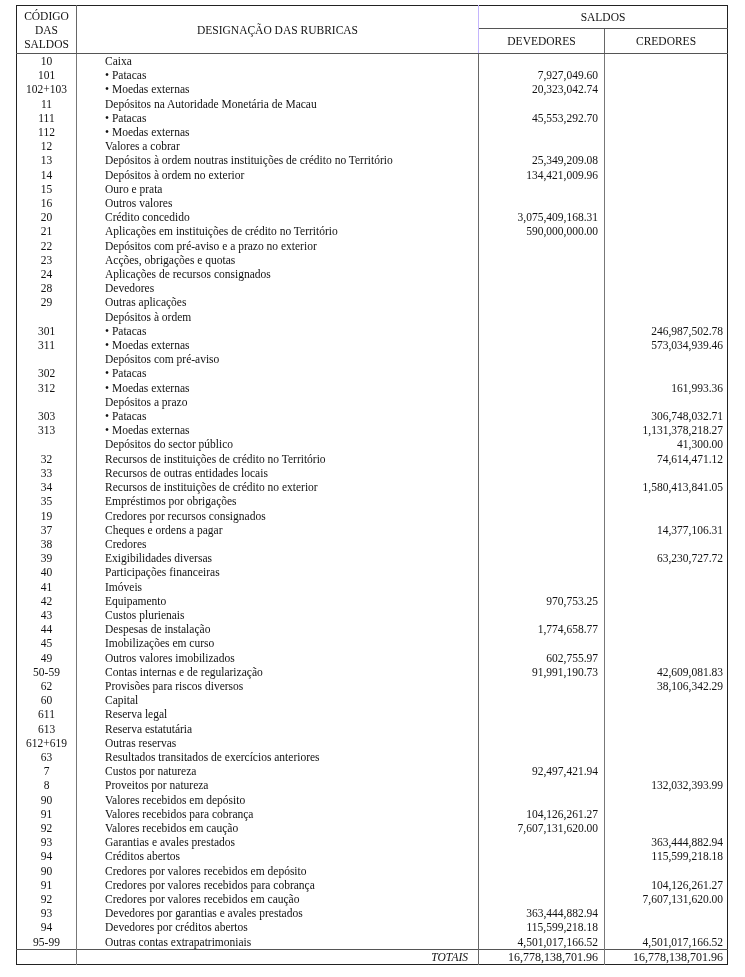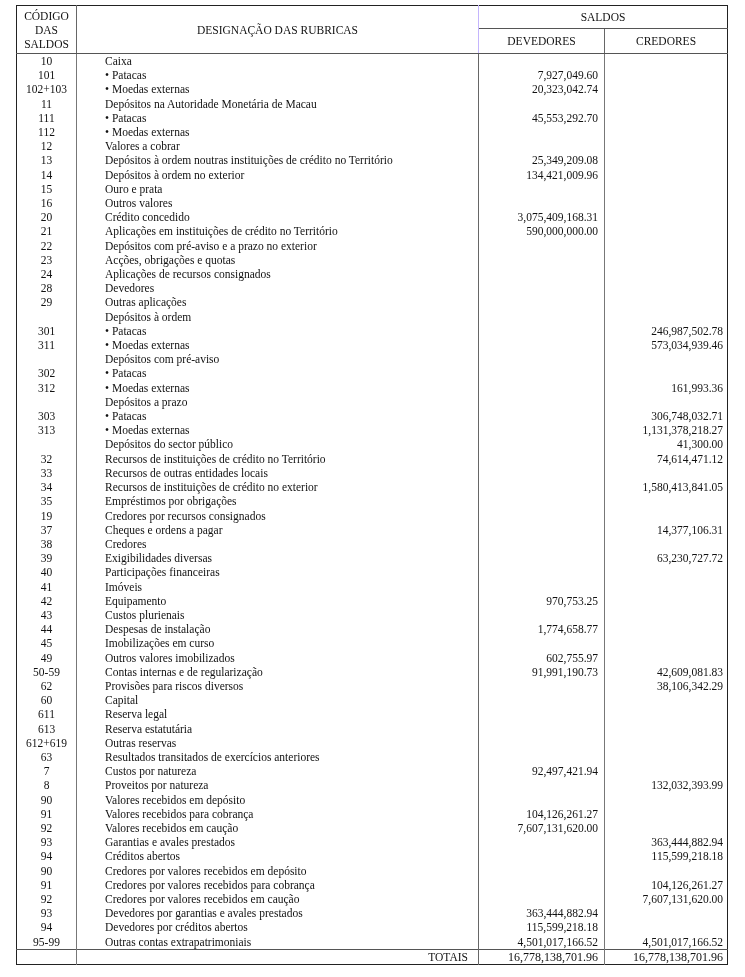--- a/index.html
+++ b/index.html
@@ -25,7 +25,7 @@
   td.dev { text-align: right; padding-right: 6px; border-right: 1px solid #777; }
   td.cred { text-align: right; padding-right: 4px; }
   tr.total td { border-top: 1px solid #555; height: 14px; line-height: 14px; }
-  tr.total td.desc { text-align: right; padding-right: 10px; }
+  tr.total td.desc { text-align: right; padding-right: 10px; font-style: italic; }
   tr.total td.dev, tr.total td.cred { font-size: 12px; margin-left: 48px; }
 </style>
 </head>

